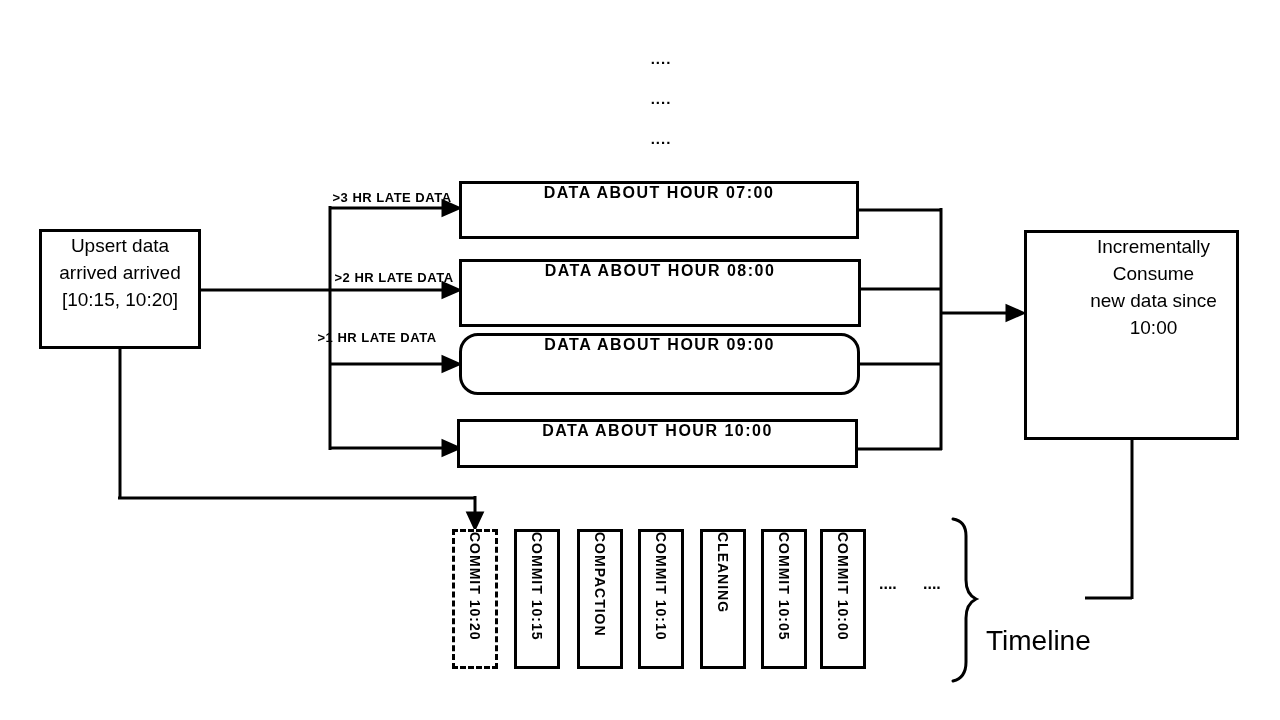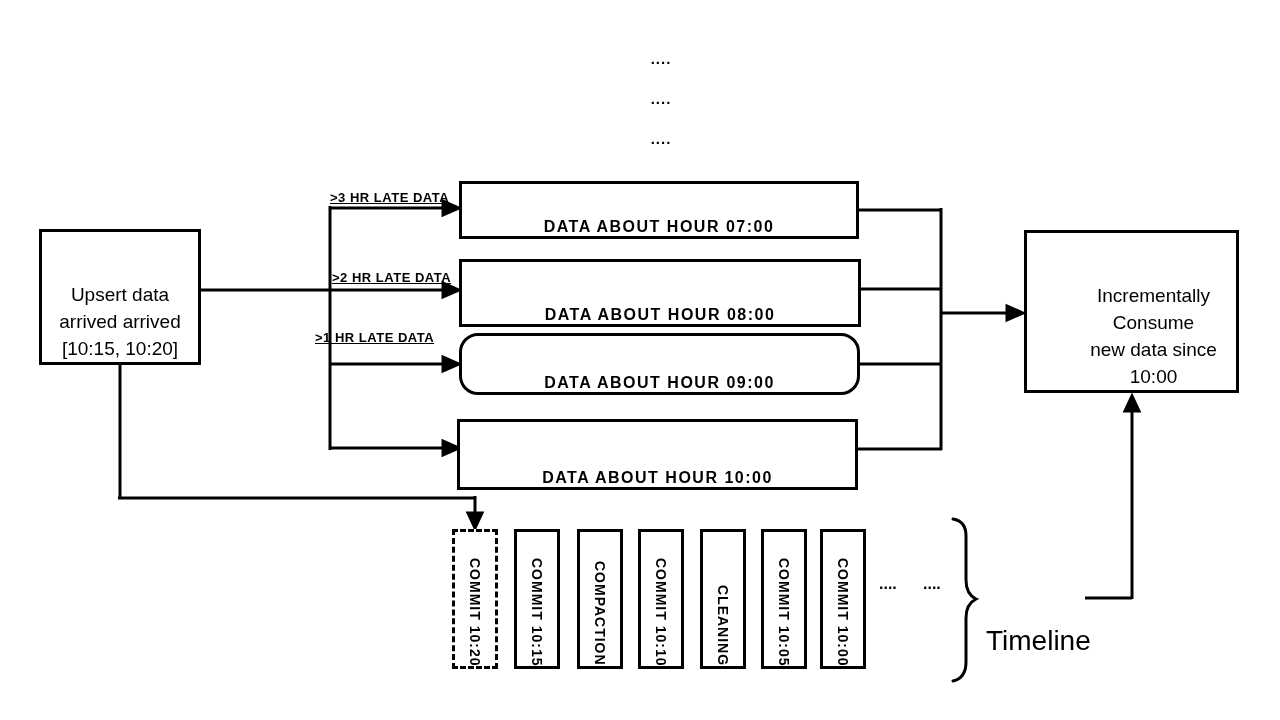--- a/index.html
+++ b/index.html
@@ -37,10 +37,9 @@
     font-weight: bold;
     font-size: 13px;
     letter-spacing: 0.5px;
-    text-align: left;
+    text-align: center;
     width: 124px;
     white-space: nowrap;
-    text-decoration: underline;
   }
   .vbox { width: 46px; height: 140px; }
   .vbox .vtext {

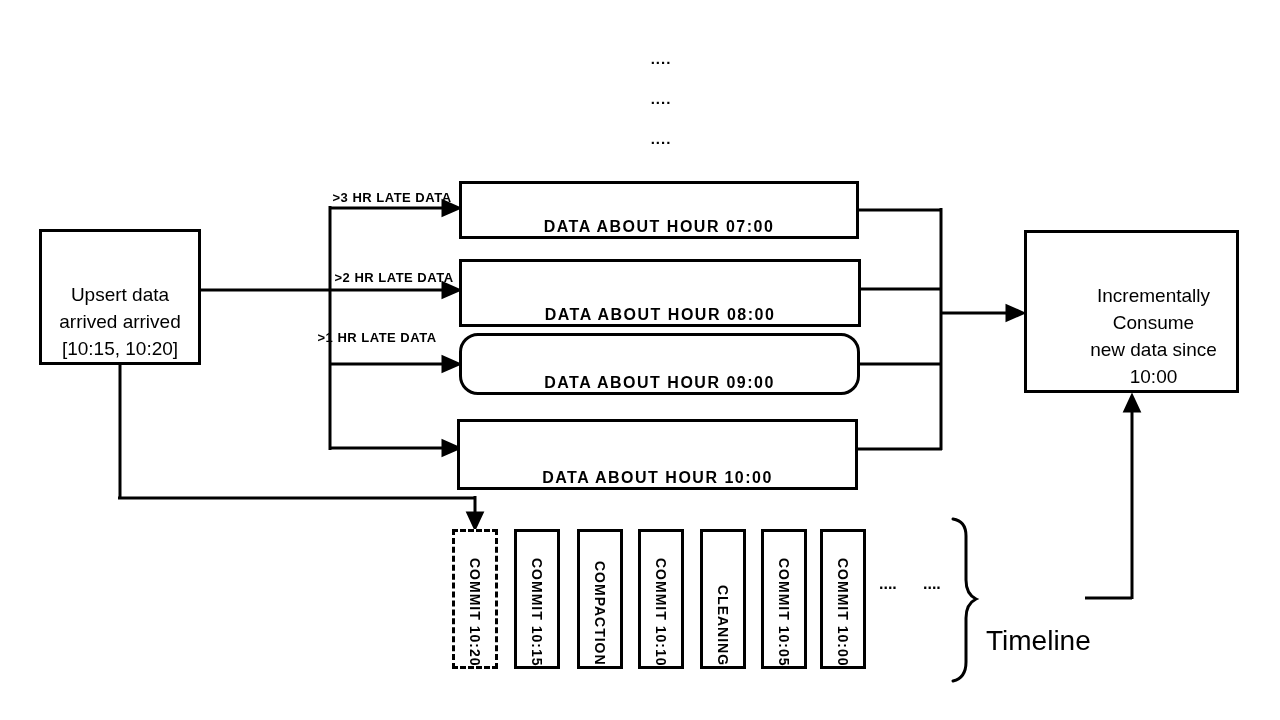--- a/index.html
+++ b/index.html
@@ -21,7 +21,7 @@
     border: 3px solid var(--ink, #000);
     background: var(--paper, #fff);
     display: flex;
-    align-items: flex-end;
+    align-items: flex-start;
     justify-content: center;
     text-align: center;
   }

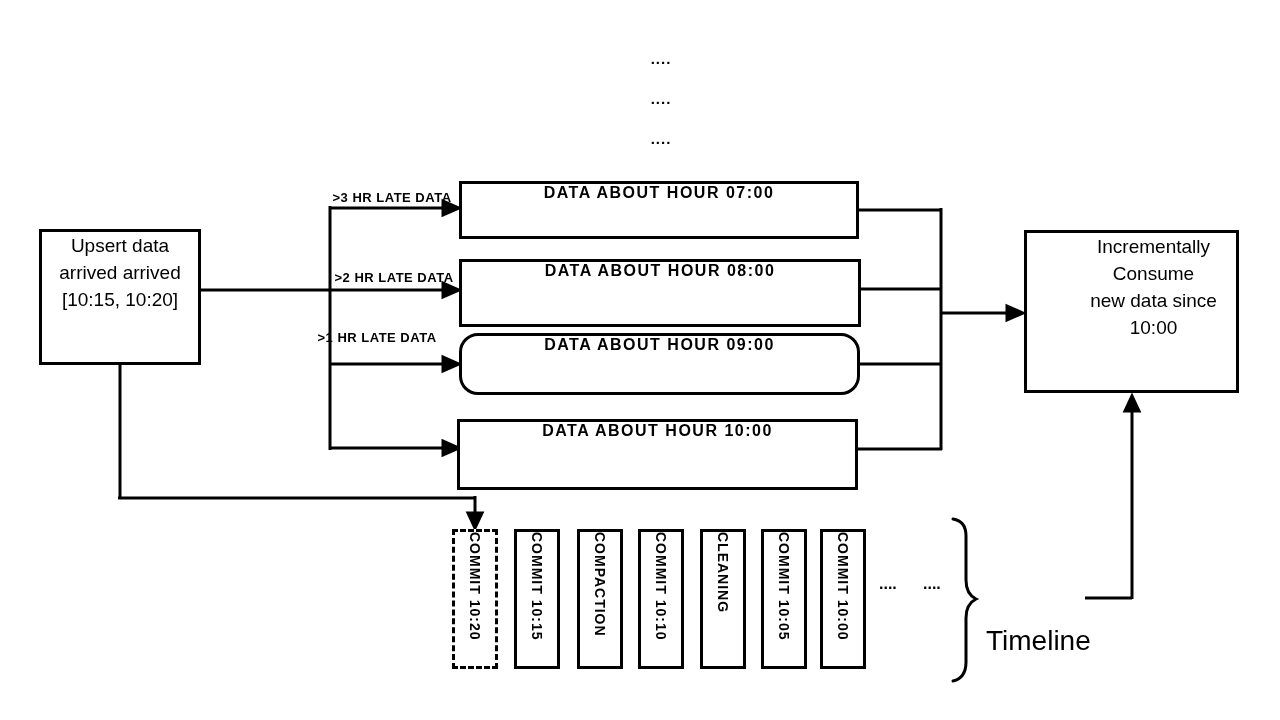--- a/index.html
+++ b/index.html
@@ -118,7 +118,7 @@
   <div class="dots-h" style="left:634px; top:90px;">....</div>
   <div class="dots-h" style="left:634px; top:130px;">....</div>
 
-  <div class="box note" style="left:39px; top:229px; width:162px; height:136px;">
+  <div class="box note" style="left:39px; top:229px; width:162px; height:120px;">
     <div>
       <div>Upsert data</div>
       <div>arrived arrived</div>

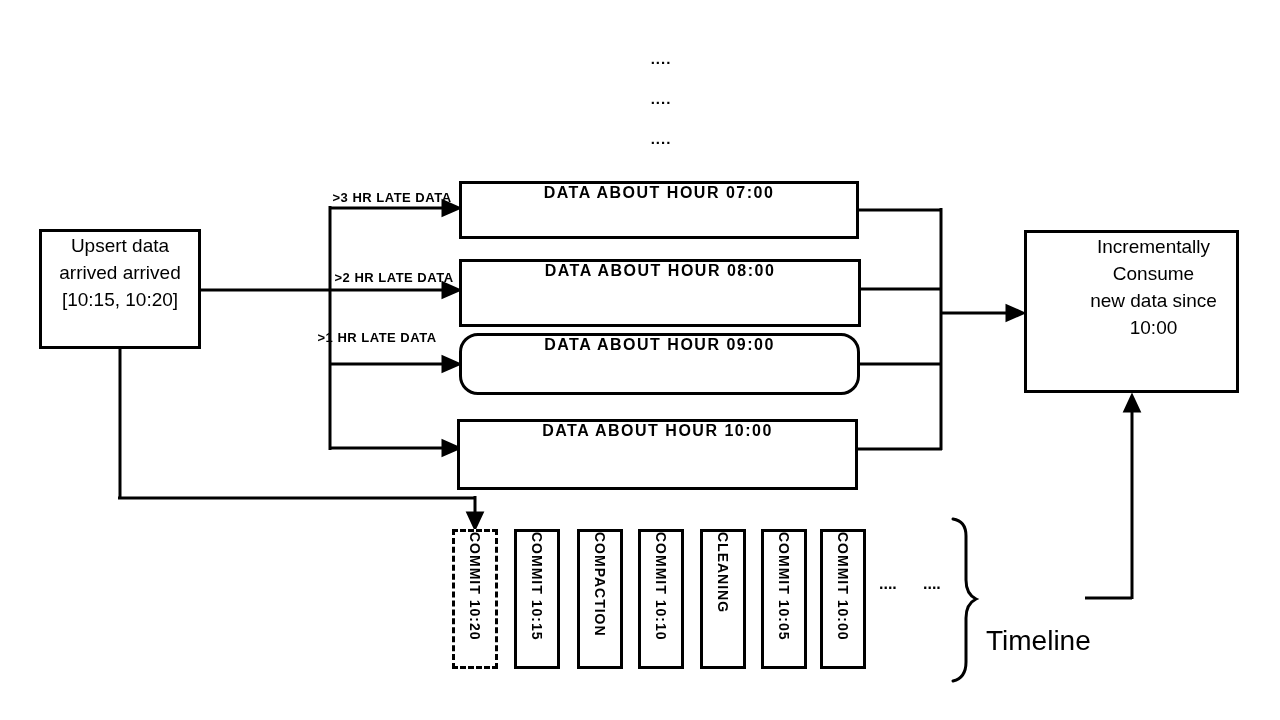--- a/index.html
+++ b/index.html
@@ -143,7 +143,7 @@
     <span class="data-box-label">DATA ABOUT HOUR 10:00</span>
   </div>
 
-  <div class="box note" style="left:1024px; top:230px; width:215px; height:163px;padding-left:44px;">
+  <div class="box note" style="left:1024px; top:230px; width:215px; height:210px;padding-left:44px;">
     <div>
       <div>Incrementally Consume</div>
       <div>new data since 10:00</div>

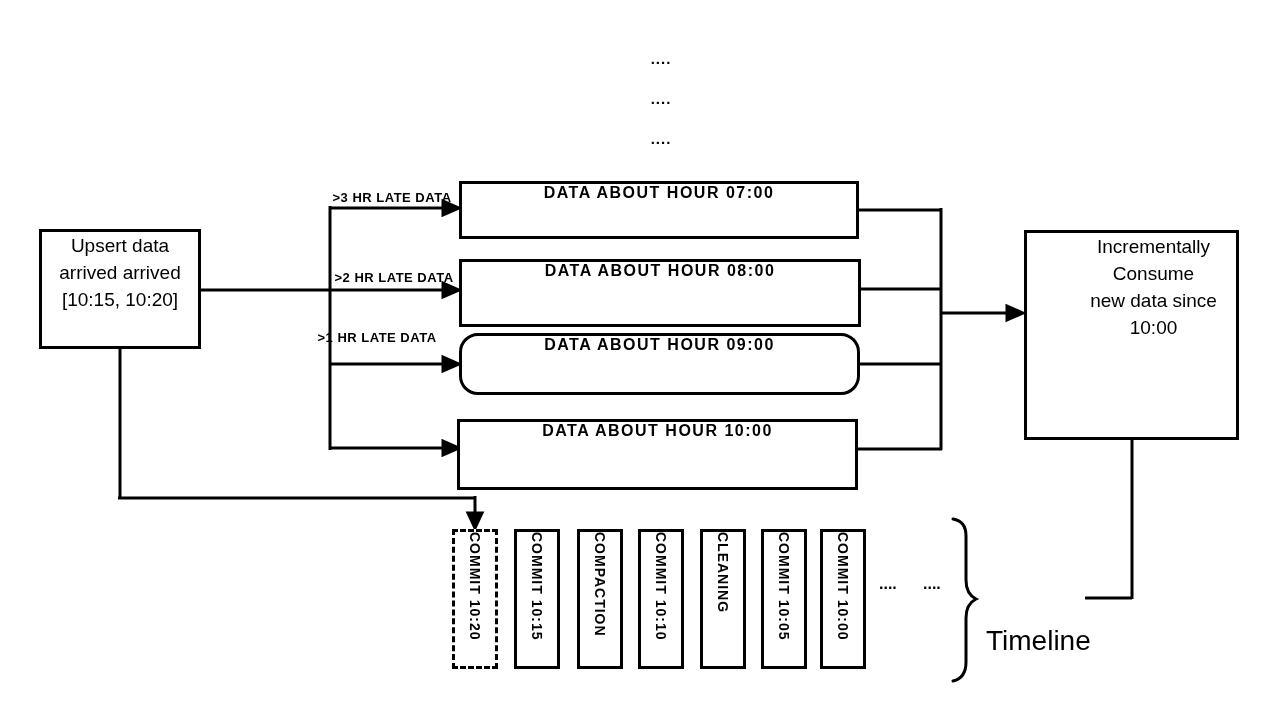--- a/index.html
+++ b/index.html
@@ -139,7 +139,7 @@
   <div class="box" style="left:459px; top:333px; width:401px; height:62px;border-radius:19px;">
     <span class="data-box-label">DATA ABOUT HOUR 09:00</span>
   </div>
-  <div class="box" style="left:457px; top:419px; width:401px; height:71px;">
+  <div class="box" style="left:457px; top:419px; width:401px; height:49px;">
     <span class="data-box-label">DATA ABOUT HOUR 10:00</span>
   </div>
 

